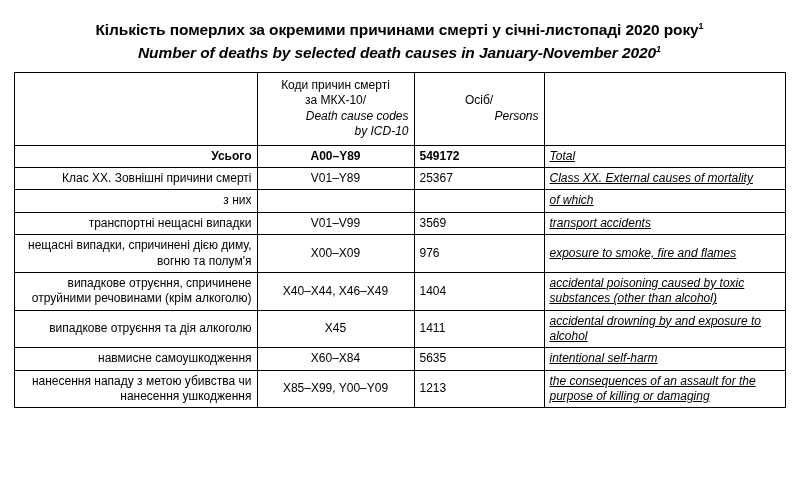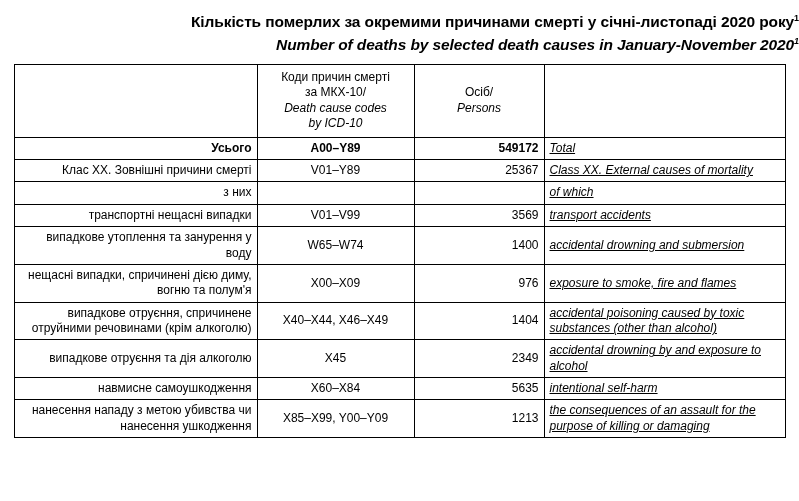--- a/index.html
+++ b/index.html
@@ -22,8 +22,8 @@
     padding: 0;
   }
   .title-block {
-    text-align: right;
-    padding-top: 12px;
+    text-align: center;
+    padding-top: 20px;
   }
   .title-uk {
     font-size: 15.5px;

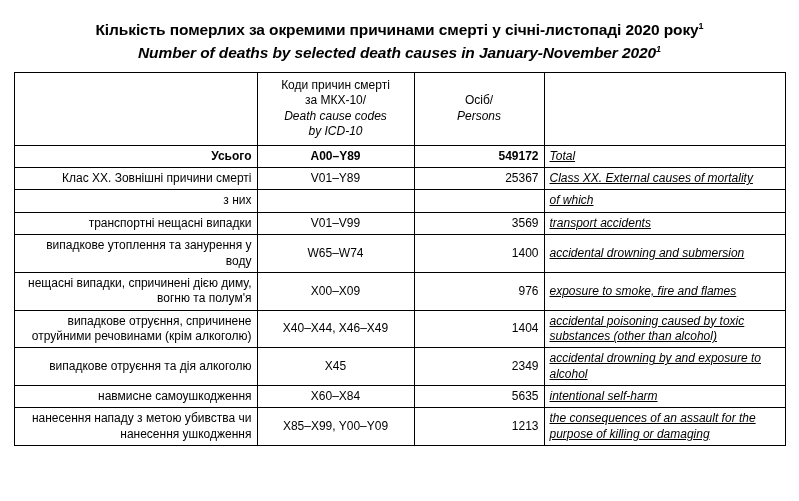--- a/index.html
+++ b/index.html
@@ -67,7 +67,7 @@
     vertical-align: middle;
   }
   .hdr-line { display: block; }
-  .hdr-it { font-style: italic; }
+  .hdr-it { font-style: italic; text-align: right; }
 
   td.name {
     text-align: right;

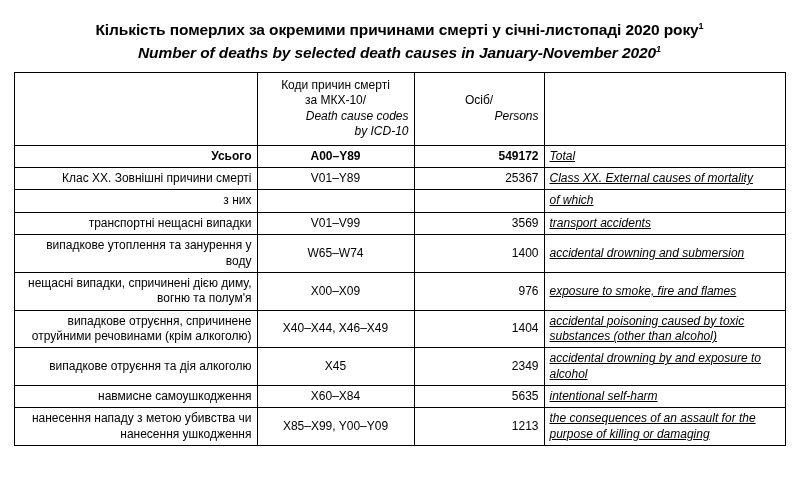--- a/index.html
+++ b/index.html
@@ -78,7 +78,6 @@
     margin-top: 27px;
   }
   td.value {
-    text-align: right;
     padding-right: 6px;
   }
   td.eng {

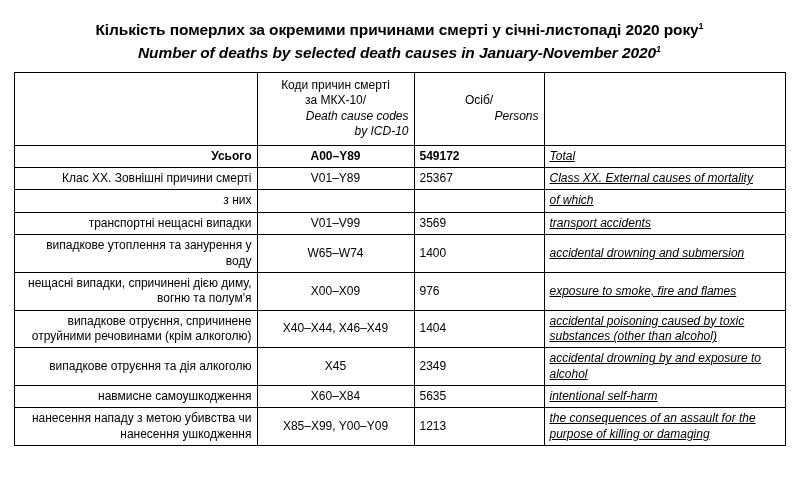--- a/index.html
+++ b/index.html
@@ -164,12 +164,6 @@
         <td class="eng">transport accidents</td>
       </tr>
 
-      <tr>
-        <td class="name indent">випадкове утоплення та занурення у воду</td>
-        <td class="code">W65–W74</td>
-        <td class="value">1400</td>
-        <td class="eng">accidental drowning and submersion</td>
-      </tr>
 
       <tr>
         <td class="name indent">нещасні випадки, спричинені дією диму, вогню та полум'я</td>

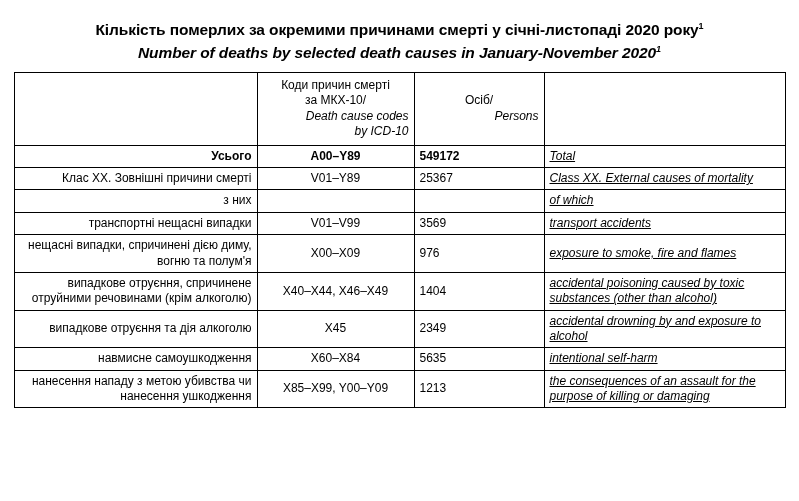--- a/index.html
+++ b/index.html
@@ -182,7 +182,7 @@
       <tr>
         <td class="name indent">випадкове отруєння та дія алкоголю</td>
         <td class="code">X45</td>
-        <td class="value">2349</td>
+        <td class="value">1411</td>
         <td class="eng">accidental drowning by and exposure to alcohol</td>
       </tr>
 

